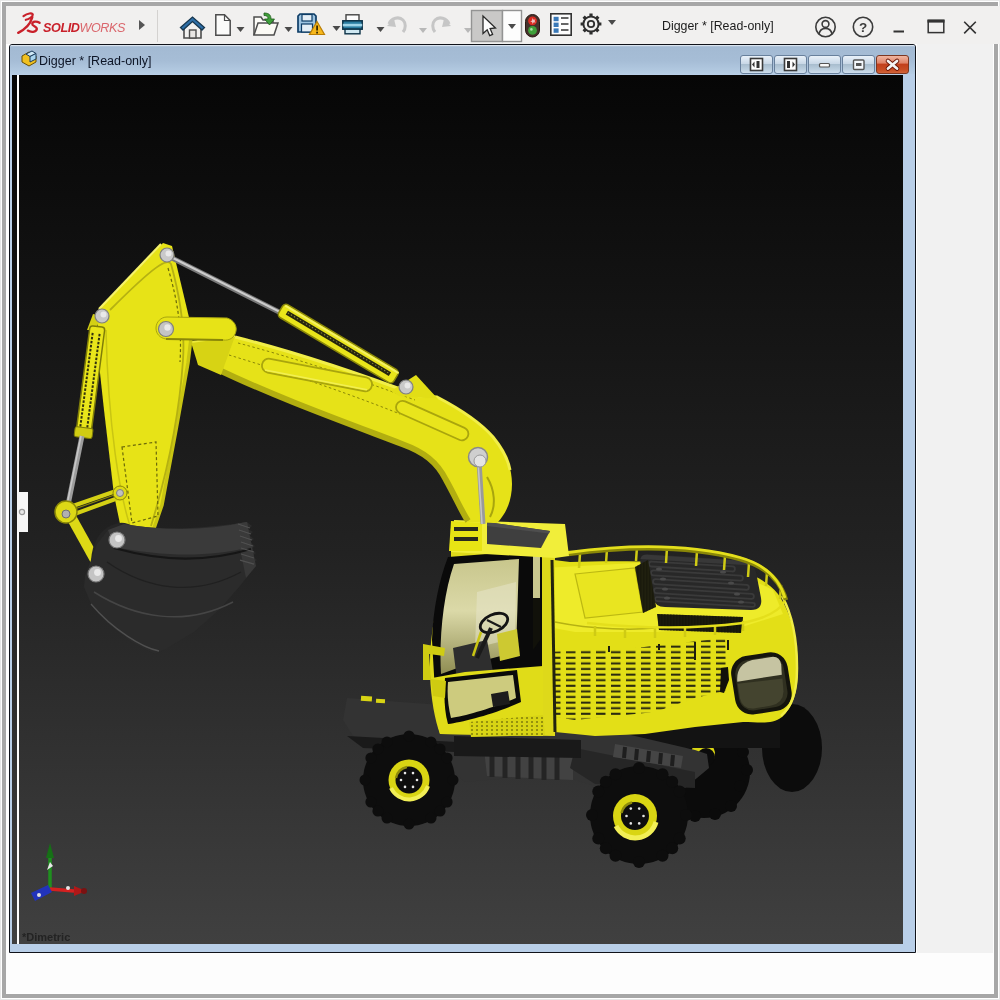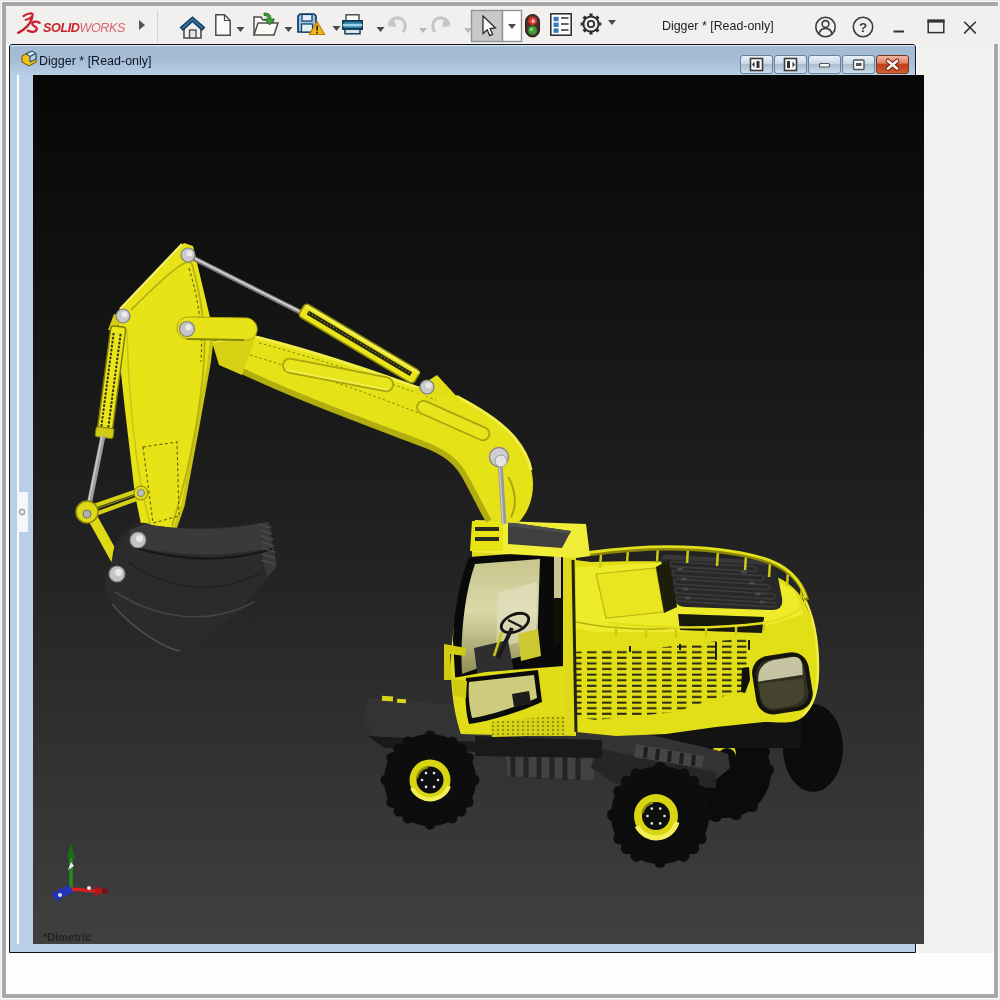--- a/index.html
+++ b/index.html
@@ -23,7 +23,7 @@
     border:1px solid #68809c;
     background:linear-gradient(#e9f1f9 0%,#c9d8e7 45%,#a9becf 50%,#bccfdf 80%,#cfdfee 100%);}
   .mbtn.red{background:linear-gradient(#f0b5a0 0%,#e0856a 40%,#c2401c 50%,#c84d24 80%,#d2643a 100%);border-color:#7c3722;}
-  #viewport{position:absolute;left:23px;top:30px;width:891px;height:869px;background:#000;}
+  #viewport{position:absolute;left:2px;top:30px;width:891px;height:869px;background:#000;}
   #vpwhite{position:absolute;left:7px;top:30px;width:2px;height:869px;background:#fdfdfd;}
   #vptab{position:absolute;left:7px;top:447px;width:11px;height:40px;background:#f6f6f6;}
   #belowwin{position:absolute;left:6px;top:952px;width:987px;height:41px;background:#fdfdfd;}

